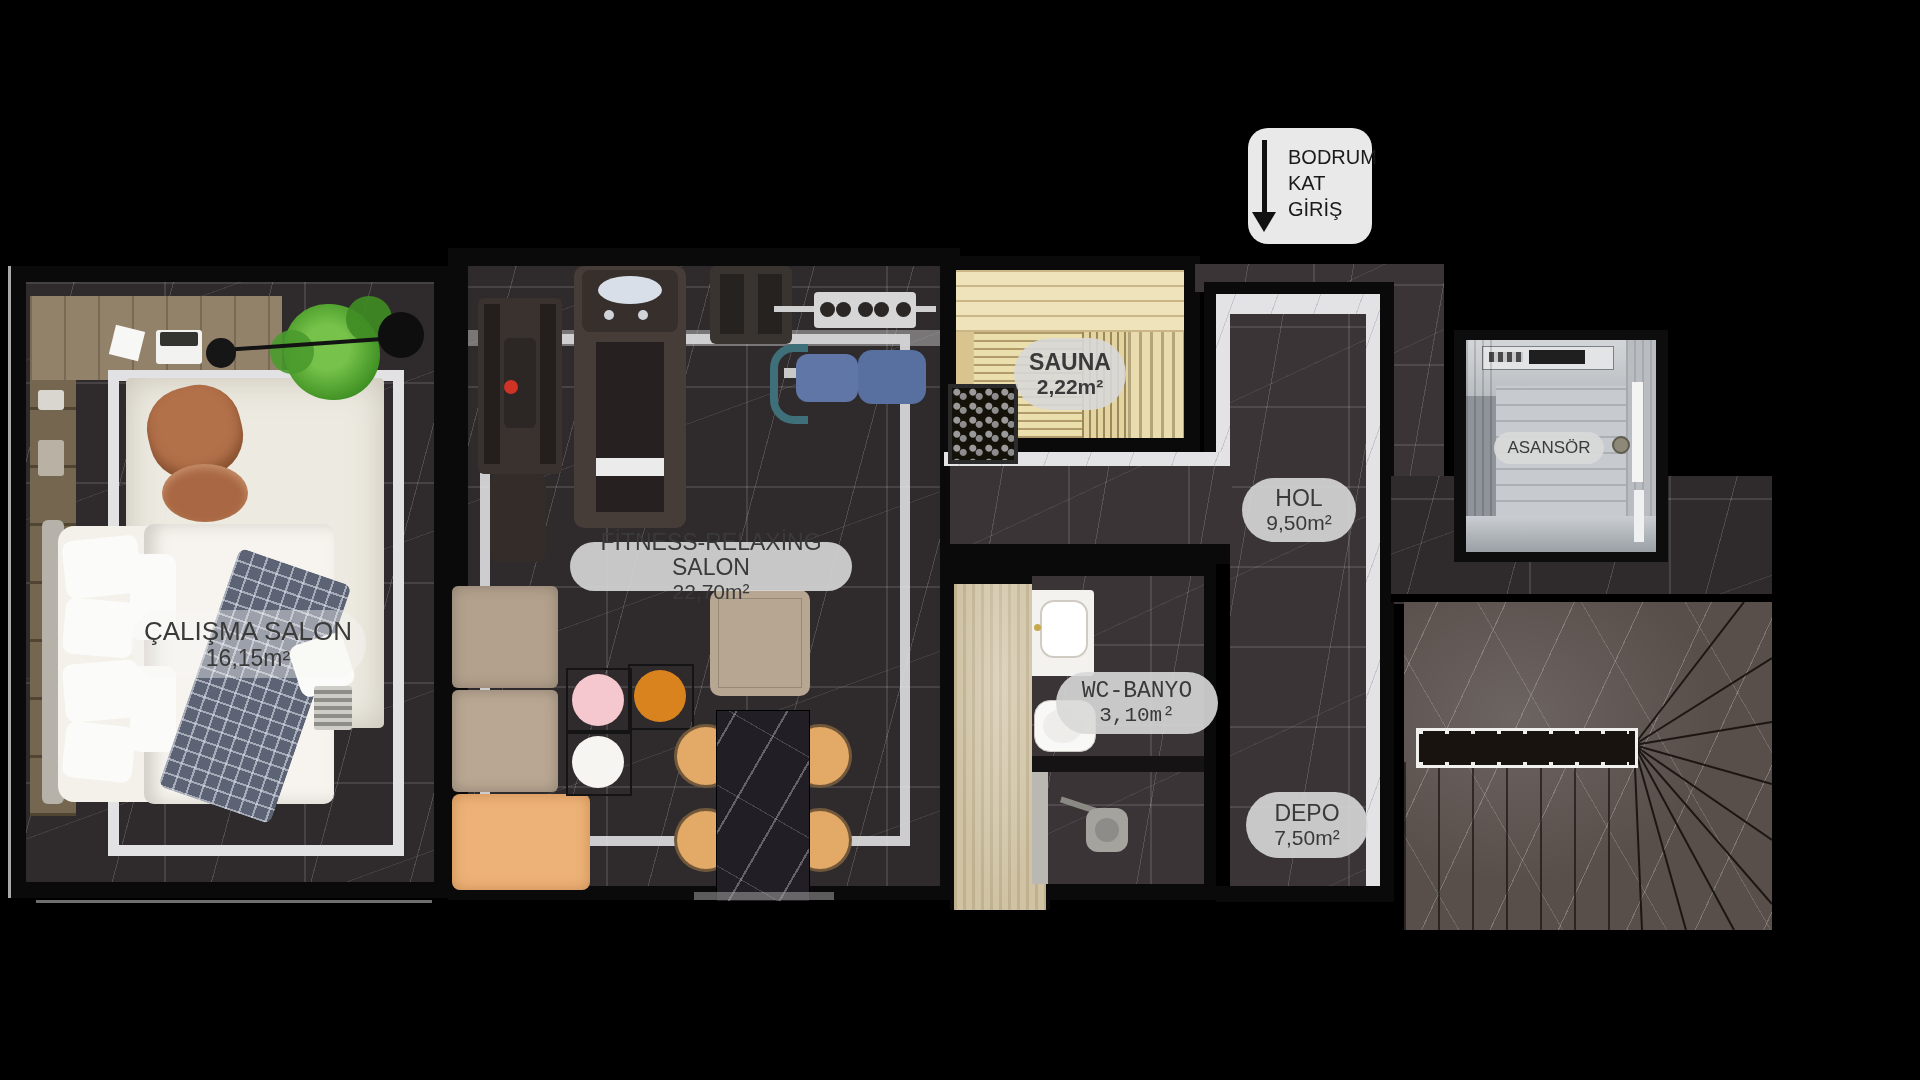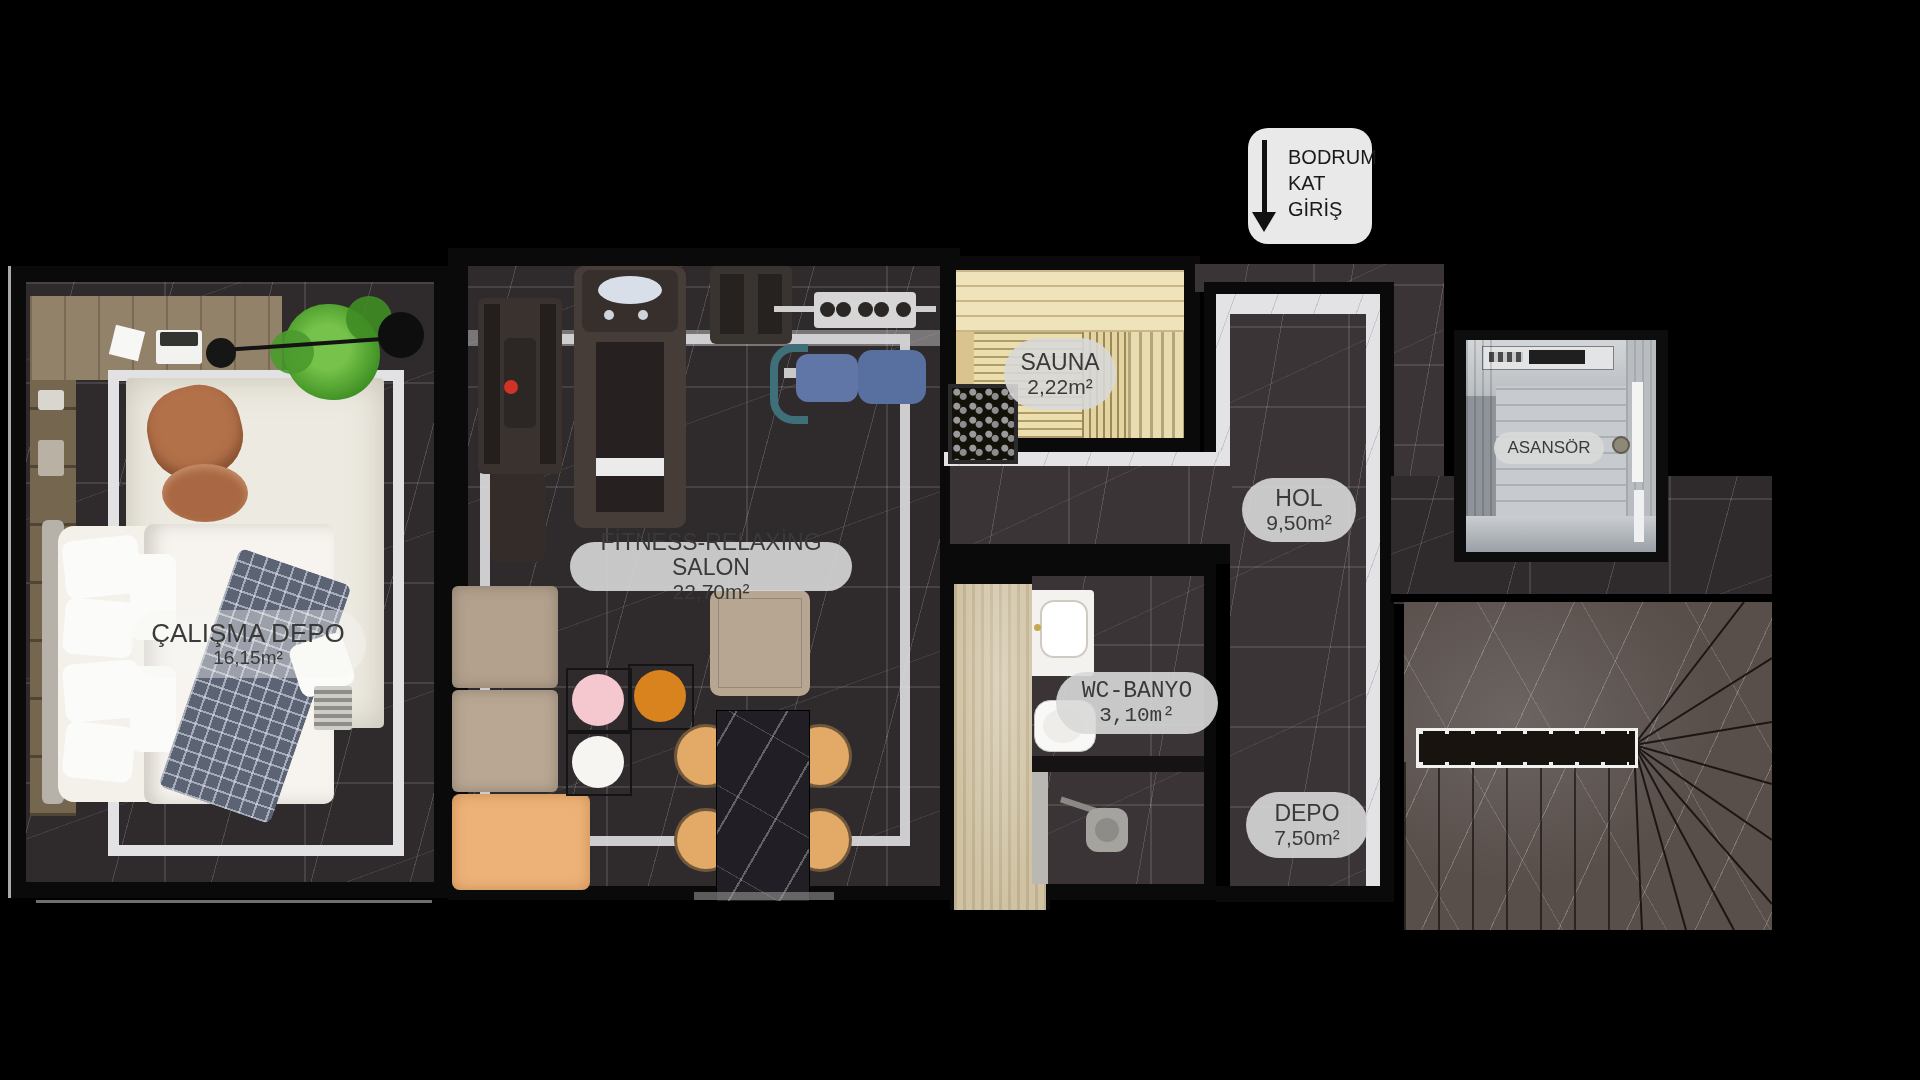--- a/index.html
+++ b/index.html
@@ -214,7 +214,7 @@
     <div class="abs slat-v2" style="left:172px;top:62px;width:56px;height:106px;"></div>
     <div class="abs" style="left:-8px;top:114px;width:62px;height:72px;background-color:#141109;border:4px solid #2b2b2b;
          background-image:radial-gradient(circle at 30% 30%,#9a9a9a 3px,transparent 4px),radial-gradient(circle at 70% 60%,#8c8c8c 3px,transparent 4px);background-size:16px 14px;"></div>
-    <div class="abs pill" style="left:48px;top:68px;width:112px;height:72px;">
+    <div class="abs pill" style="left:58px;top:68px;width:112px;height:72px;font-weight:bold;">
       <span class="nm">SAUNA</span>
       <span class="ar">2,22m²</span>
     </div>

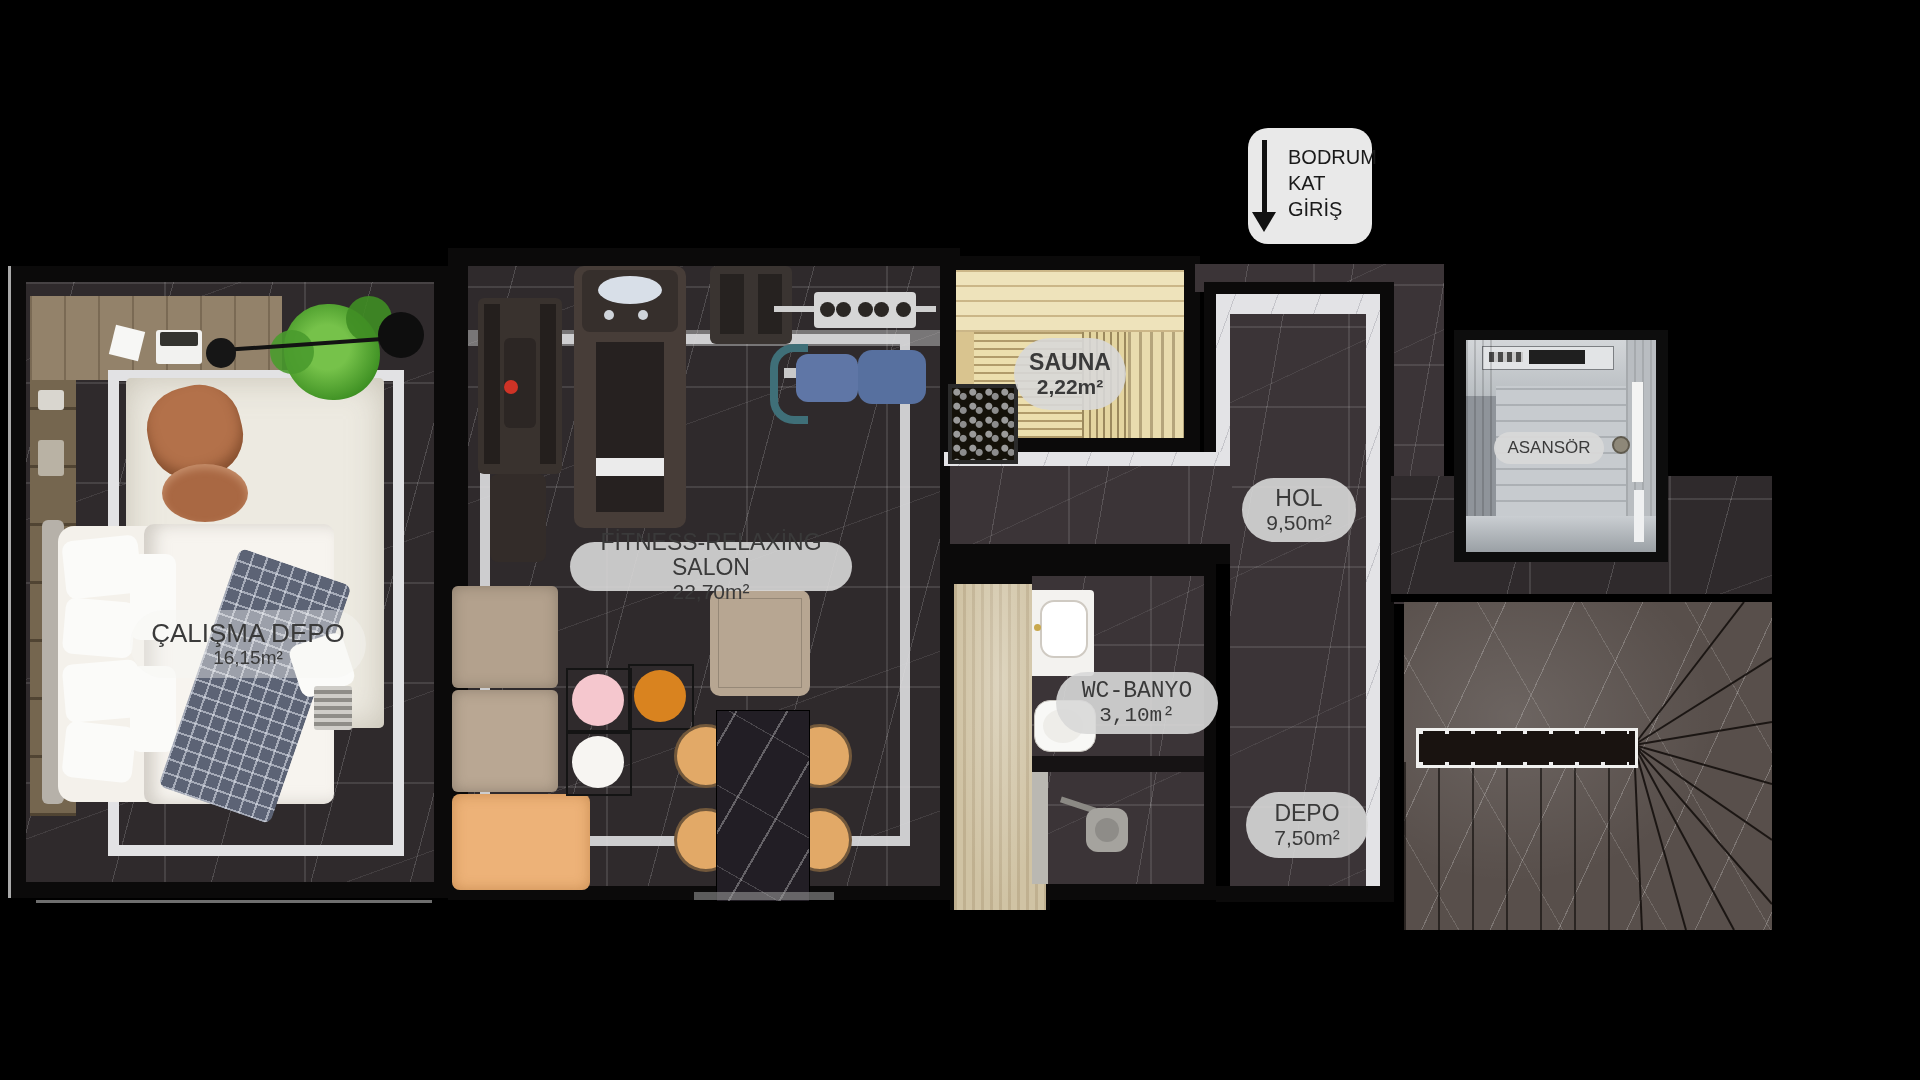--- a/index.html
+++ b/index.html
@@ -126,7 +126,7 @@
     <div class="abs" style="left:136px;top:182px;width:86px;height:58px;background:#a96843;border-radius:50%;box-shadow:inset 0 4px 8px rgba(255,220,190,.35);"></div>
 
     <div class="abs pill pill-faint" style="left:104px;top:328px;width:236px;height:68px;">
-      <span class="nm">ÇALIŞMA DEPO</span>
+      <span class="nm">ÇALIŞMA SALON</span>
       <span class="ar">16,15m²</span>
     </div>
   </div>

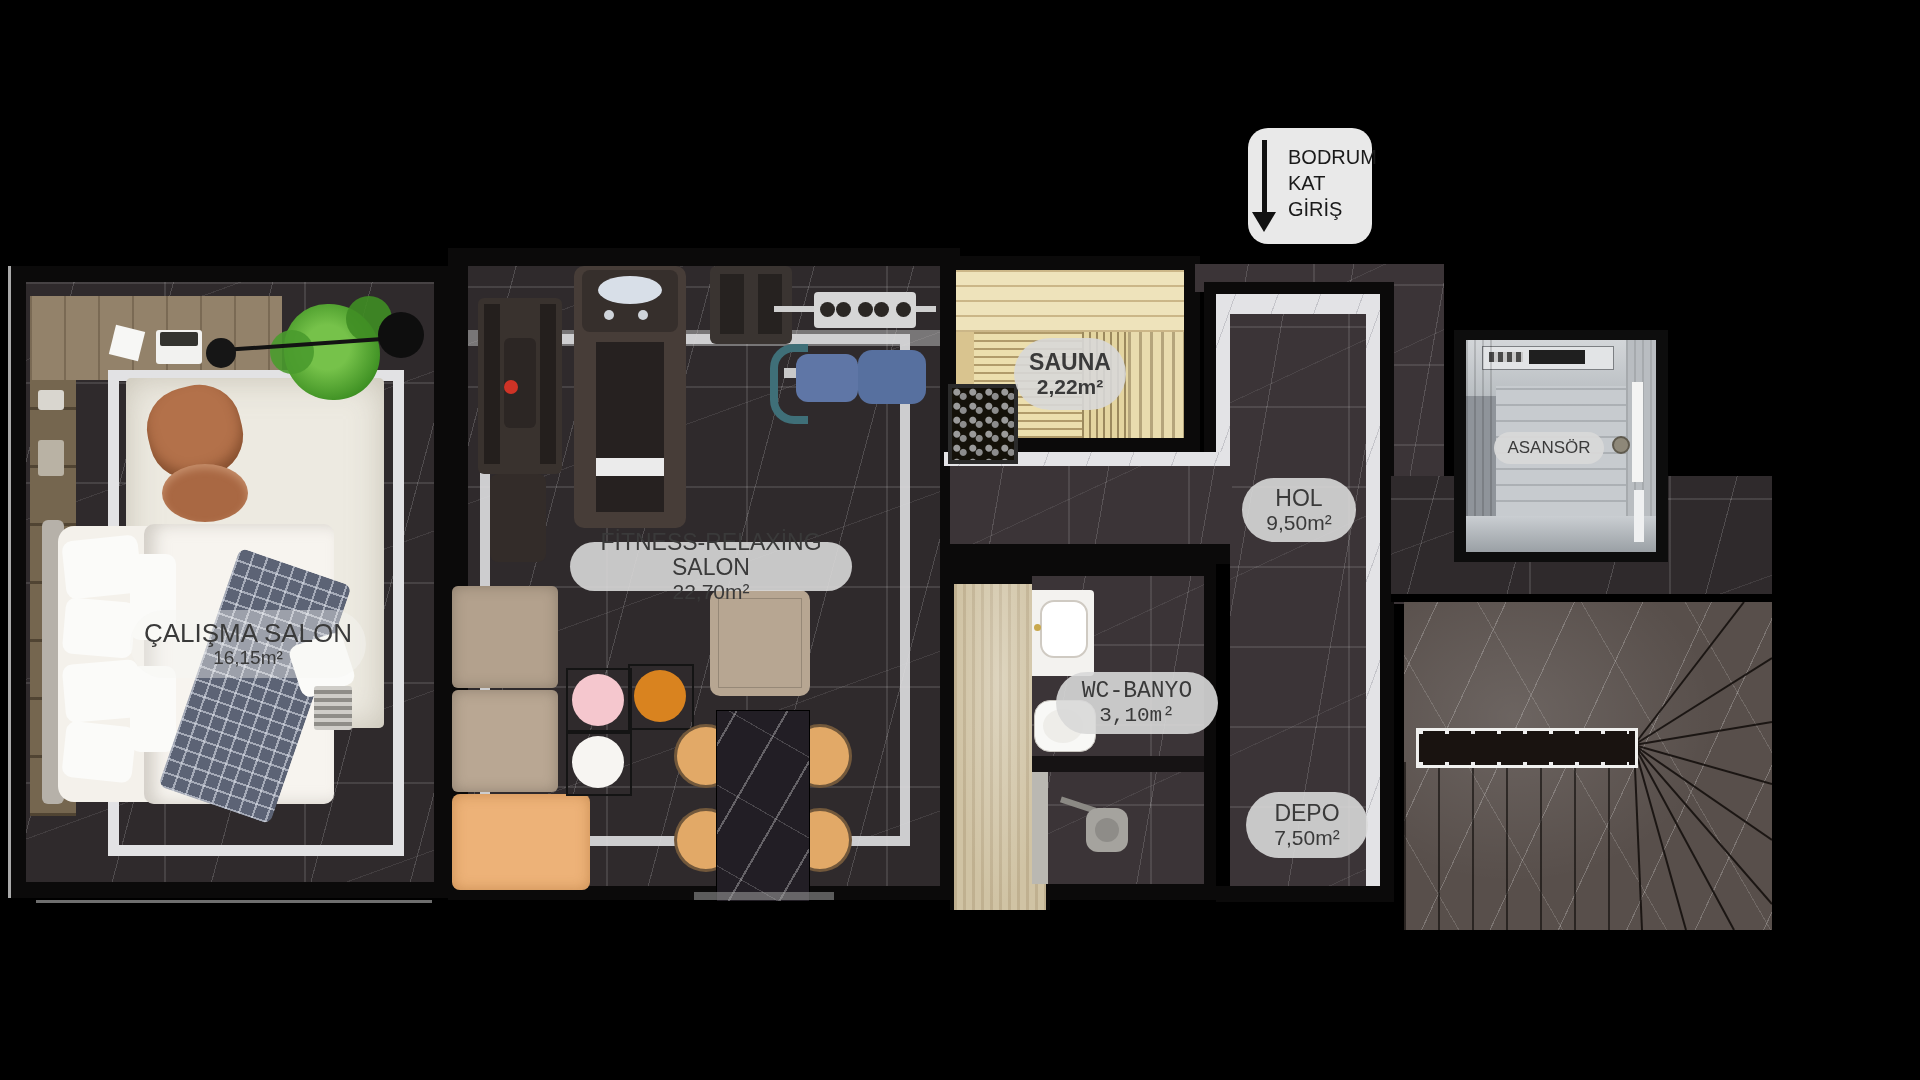--- a/index.html
+++ b/index.html
@@ -40,7 +40,7 @@
   .pill .ar{font-size:21px;}
   .pill-faint{background:rgba(246,246,244,.42);}
   .pill-faint .nm{font-size:26px;}
-  .pill-faint .ar{font-size:19px;}
+  .pill-faint .ar{font-size:23px;}
   
   .slat-top{background-color:#eee3bb;background-image:repeating-linear-gradient(0deg,rgba(150,115,58,.4) 0 2px,transparent 2px 15px);}
   .slat-h{background-color:#ecdfae;background-image:repeating-linear-gradient(0deg,rgba(118,88,40,.5) 0 2px,transparent 2px 8px);}

